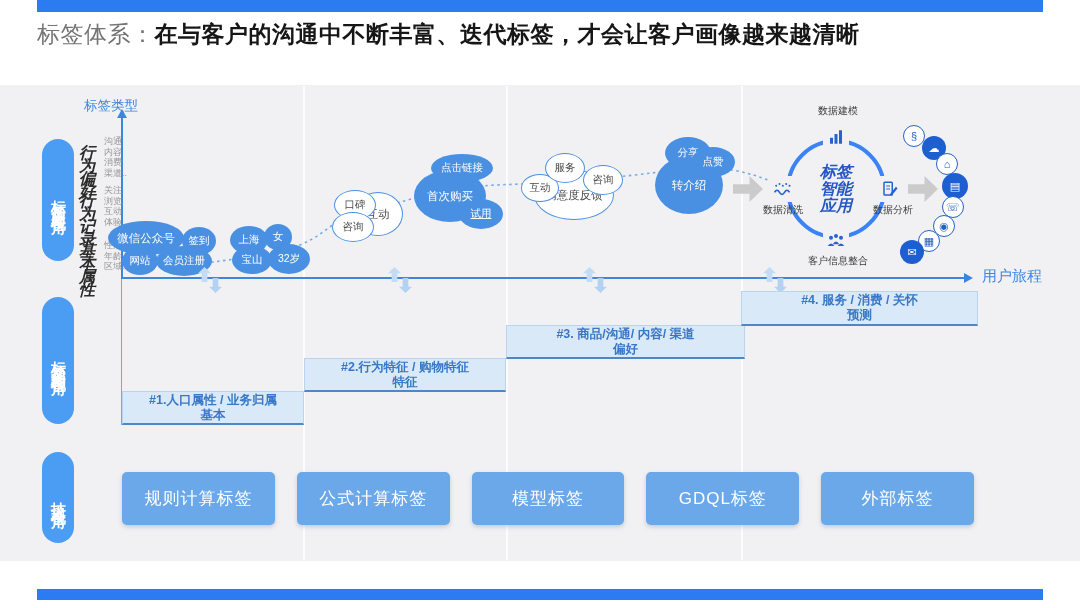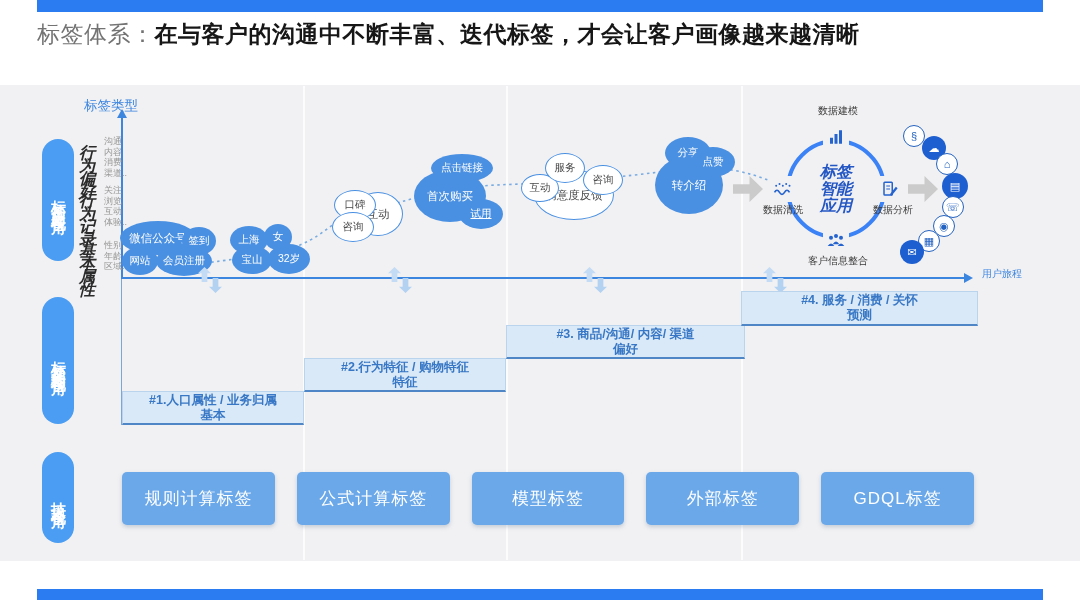--- a/index.html
+++ b/index.html
@@ -110,7 +110,7 @@
     <path d="M205 178 C250 172 275 170 300 160 C330 147 335 132 360 127 C395 120 420 110 450 105 C490 98 525 100 565 97 C610 93 655 88 690 83 C720 80 750 88 768 95" fill="none" stroke="#6aa3e0" stroke-width="1.6" stroke-dasharray="2.5 3.5" opacity="0.9"></path>
   </svg>
 
-  <div class="bub solid big" style="left:120px;top:221px;width:76px;height:34px;">微信公众号</div>
+  <div class="bub solid big" style="left:108px;top:221px;width:76px;height:34px;">微信公众号</div>
   <div class="bub solid" style="left:182px;top:227px;width:34px;height:28px;">签到</div>
   <div class="bub solid" style="left:122px;top:247px;width:36px;height:28px;">网站</div>
   <div class="bub solid" style="left:156px;top:246px;width:56px;height:30px;">会员注册</div>

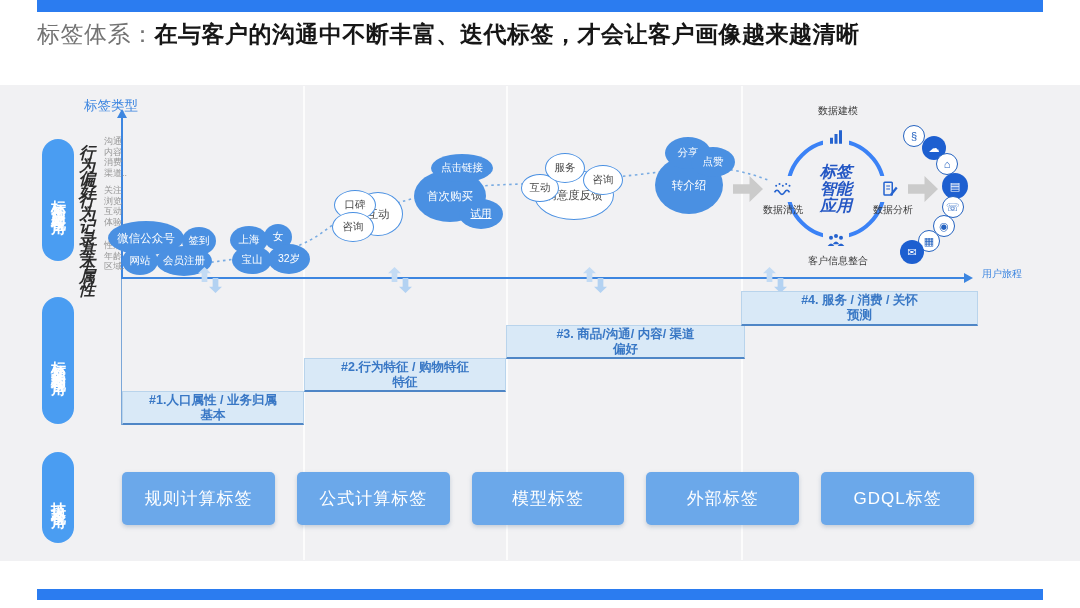--- a/index.html
+++ b/index.html
@@ -23,7 +23,7 @@
   .xaxis { position:absolute; left:121px; top:277px; width:845px; height:2px; background:#3d86e0; }
   .xaxis-head { position:absolute; left:964px; top:273px; width:0; height:0; border-top:5px solid transparent; border-bottom:5px solid transparent; border-left:9px solid #3d86e0; }
   .yaxis-label { position:absolute; left:84px; top:97px; color:#3d86e0; font-size:13.5px; }
-  .xaxis-label { position:absolute; left:982px; top:267px; color:#3d86e0; font-size:10px; }
+  .xaxis-label { position:absolute; left:982px; top:267px; color:#3d86e0; font-size:15px; }
   .axis-ext { position:absolute; left:121px; top:279px; width:1px; height:146px; background:#7ba7d8; }
 
   

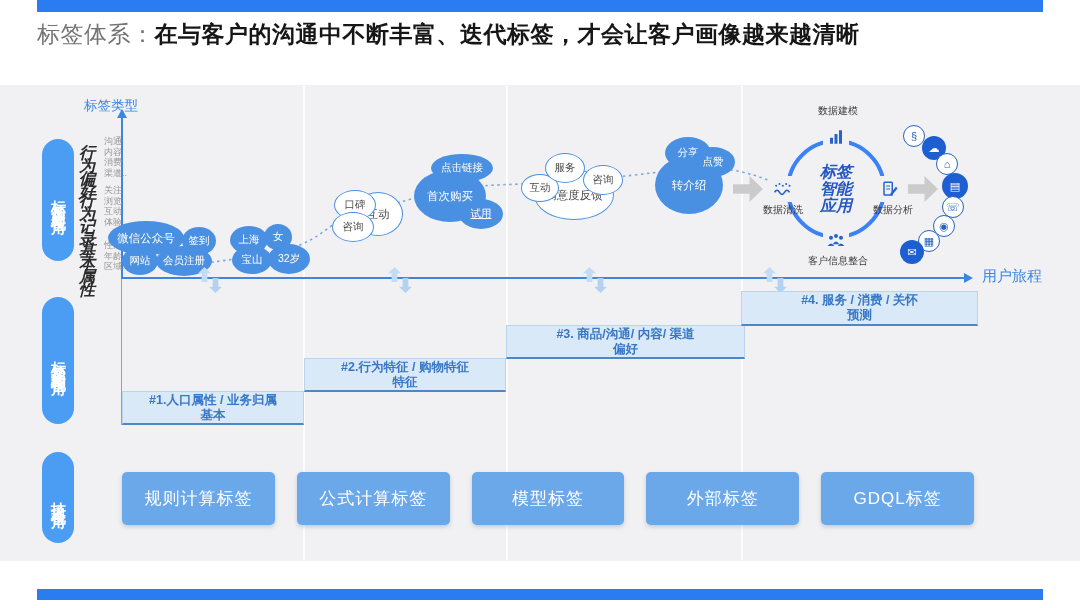--- a/index.html
+++ b/index.html
@@ -233,8 +233,8 @@
     <div class="btn">规则计算标签</div>
     <div class="btn">公式计算标签</div>
     <div class="btn">模型标签</div>
+    <div class="btn">GDQL标签</div>
     <div class="btn">外部标签</div>
-    <div class="btn">GDQL标签</div>
   </div>
 
   <div class="bottombar"></div>

